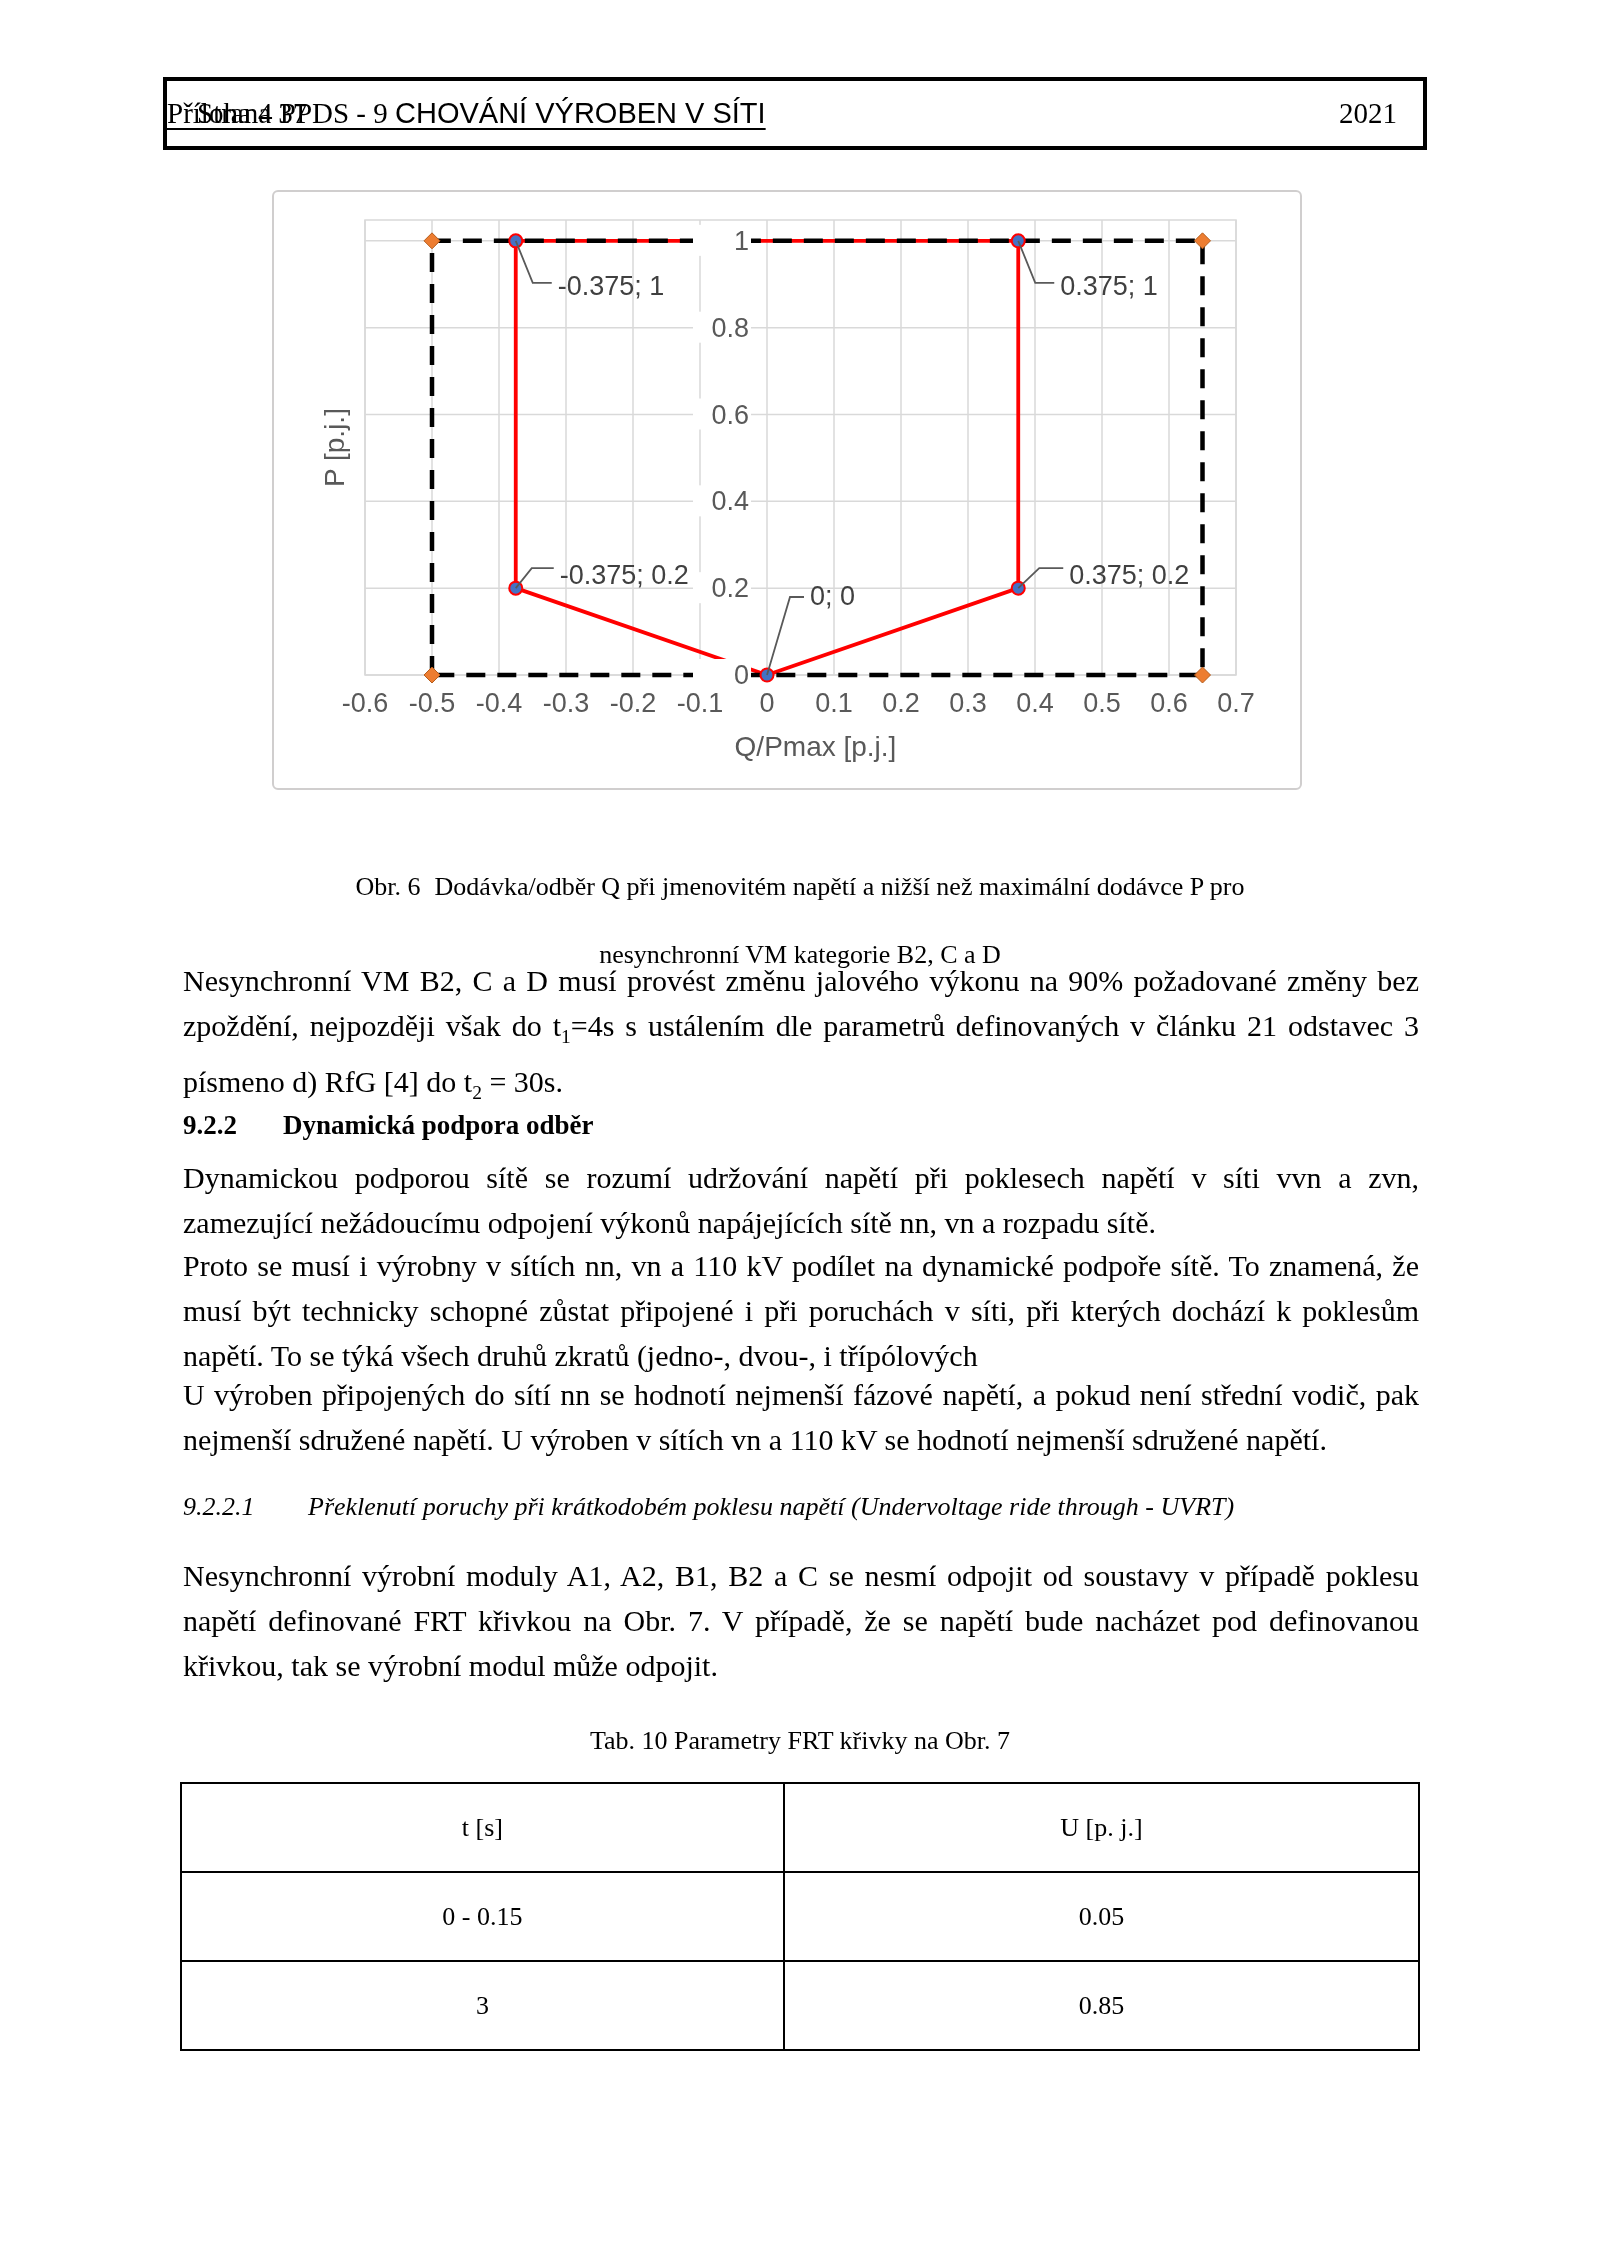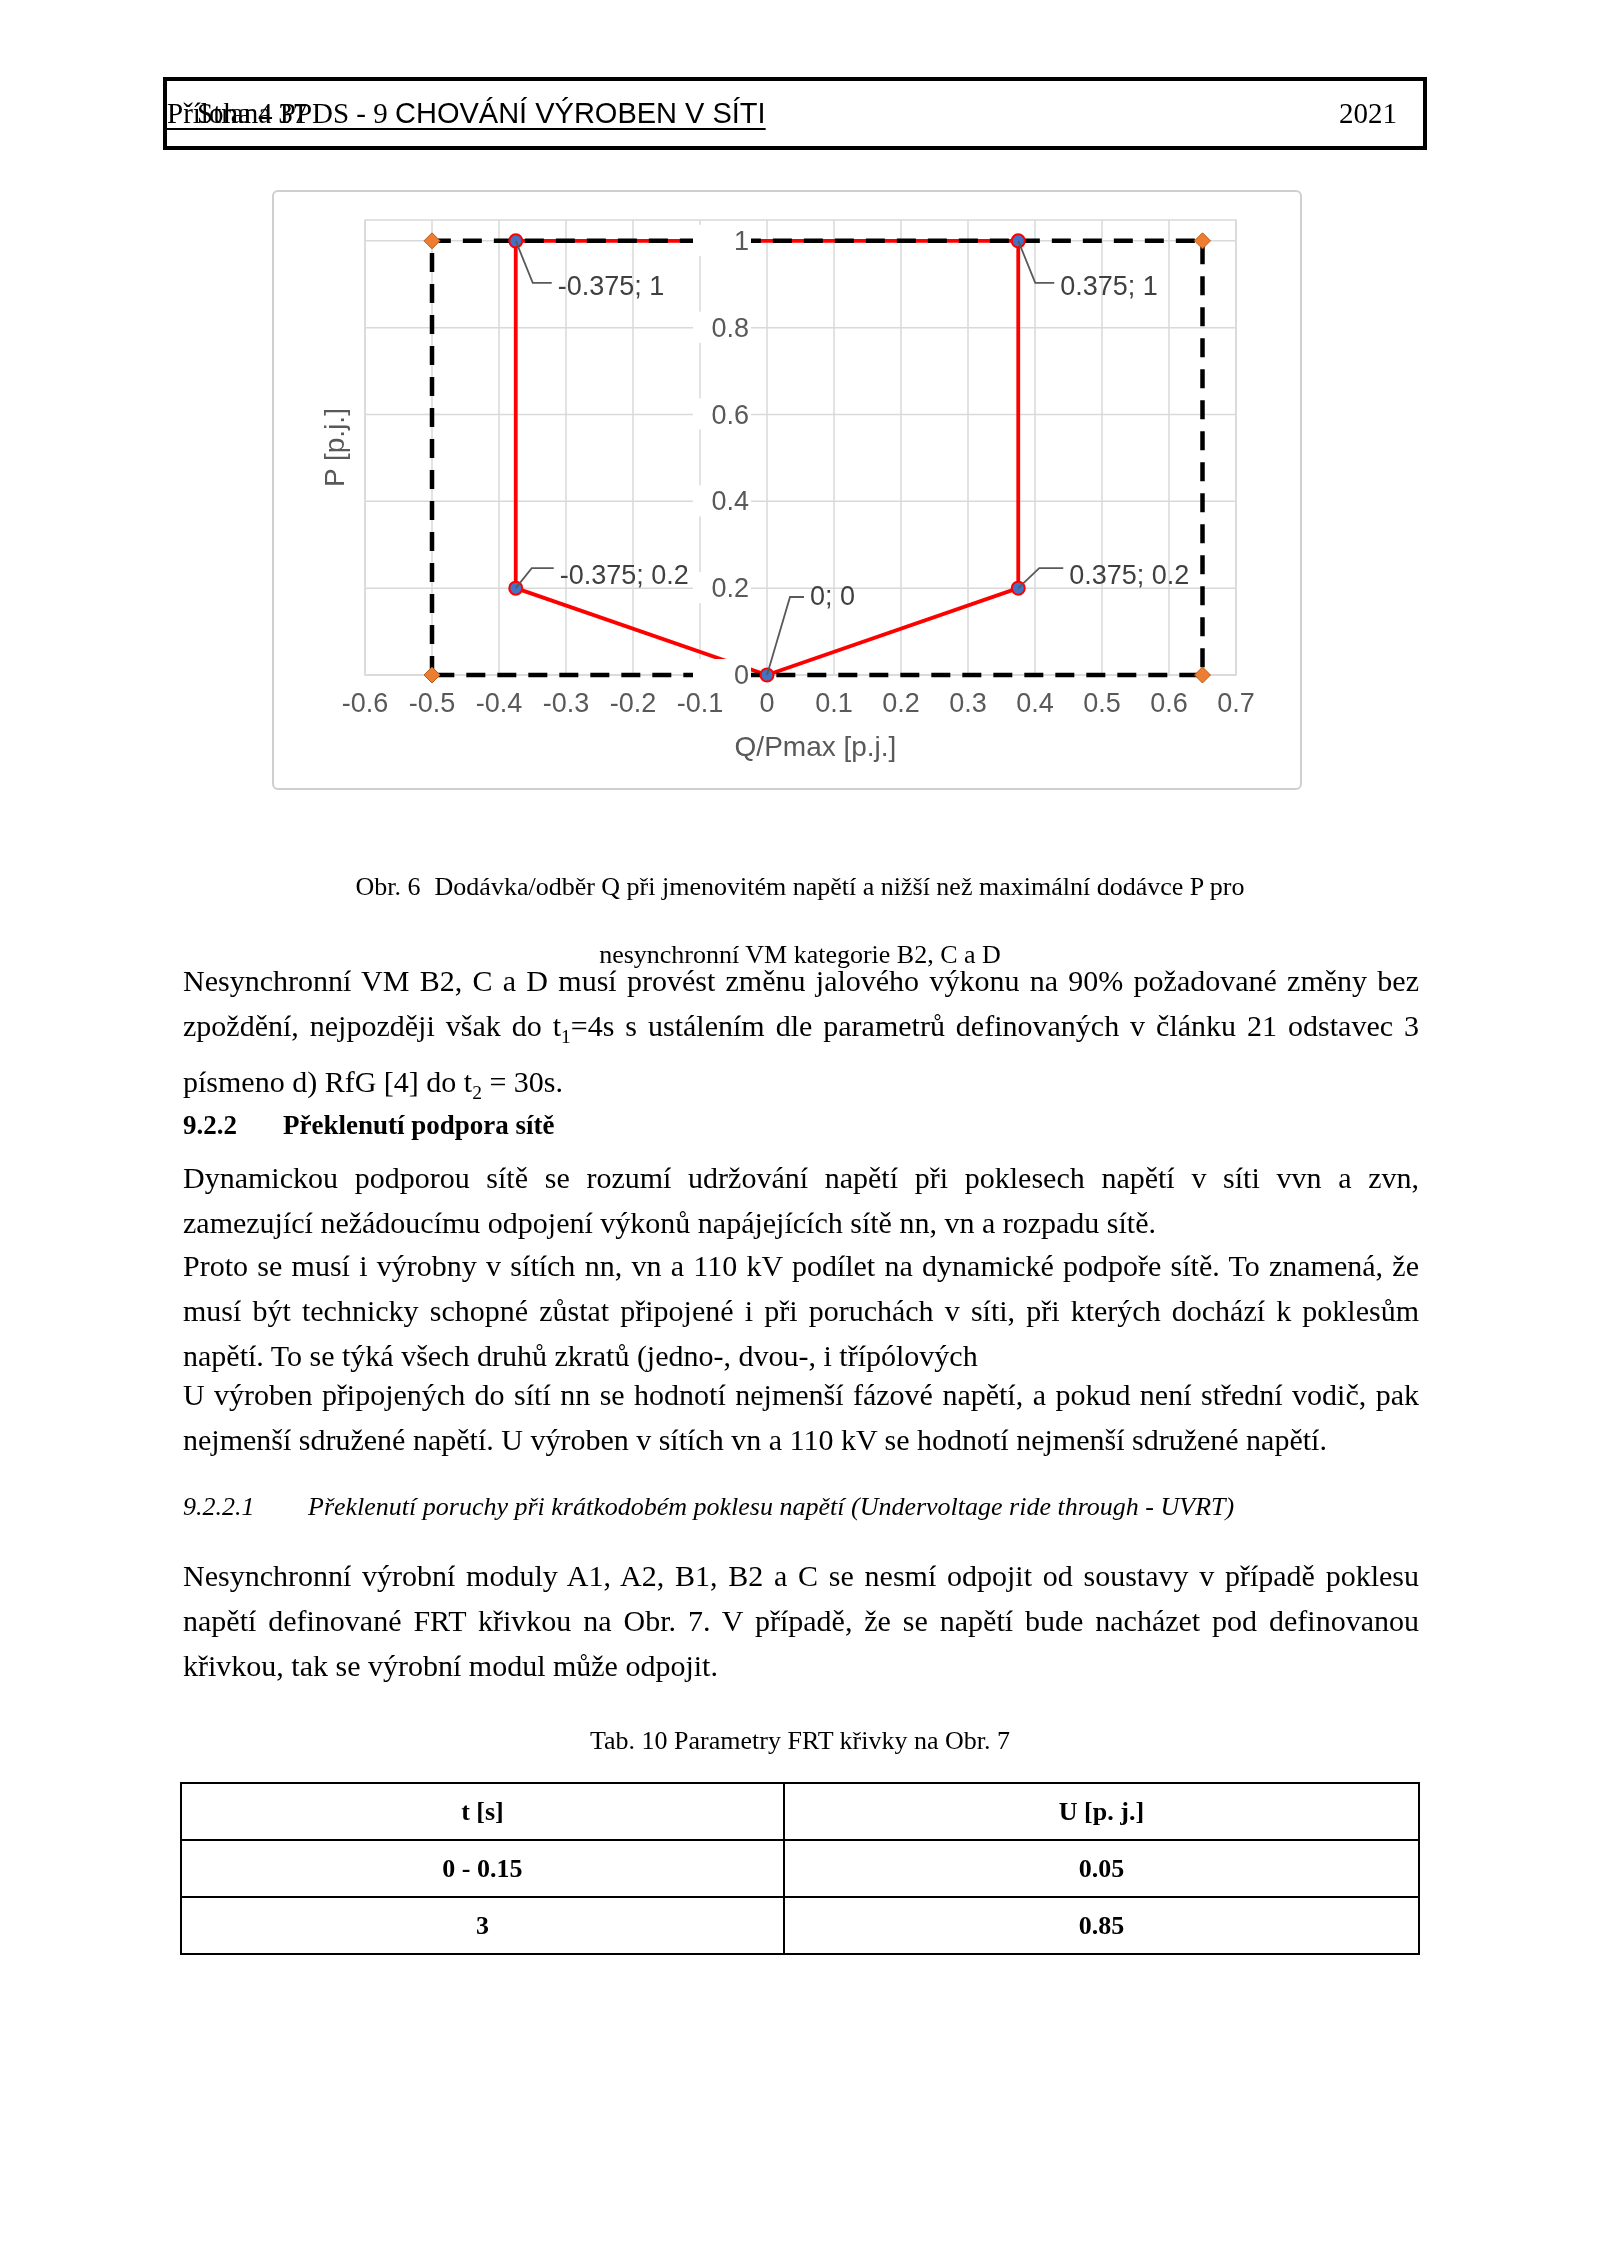--- a/index.html
+++ b/index.html
@@ -149,7 +149,7 @@
 
   <div class="para p1"><span>Nesynchronní VM B2, C a D musí provést změnu jalového výkonu na 90% požadované změny bez zpoždění, nejpozději však do t</span><sub>1</sub><span>=4s s ustálením dle parametrů definovaných v článku 21 odstavec 3 písmeno d) RfG [4] do t</span><sub>2</sub><span> = 30s.</span></div>
 
-  <div class="h2"><span class="num">9.2.2</span><span>Překlenutí podpora sítě</span></div>
+  <div class="h2"><span class="num">9.2.2</span><span>Dynamická podpora odběr</span></div>
 
   <div class="para p2">Dynamickou podporou sítě se rozumí udržování napětí při poklesech napětí v síti vvn a zvn, zamezující nežádoucímu odpojení výkonů napájejících sítě nn, vn a rozpadu sítě.</div>
 

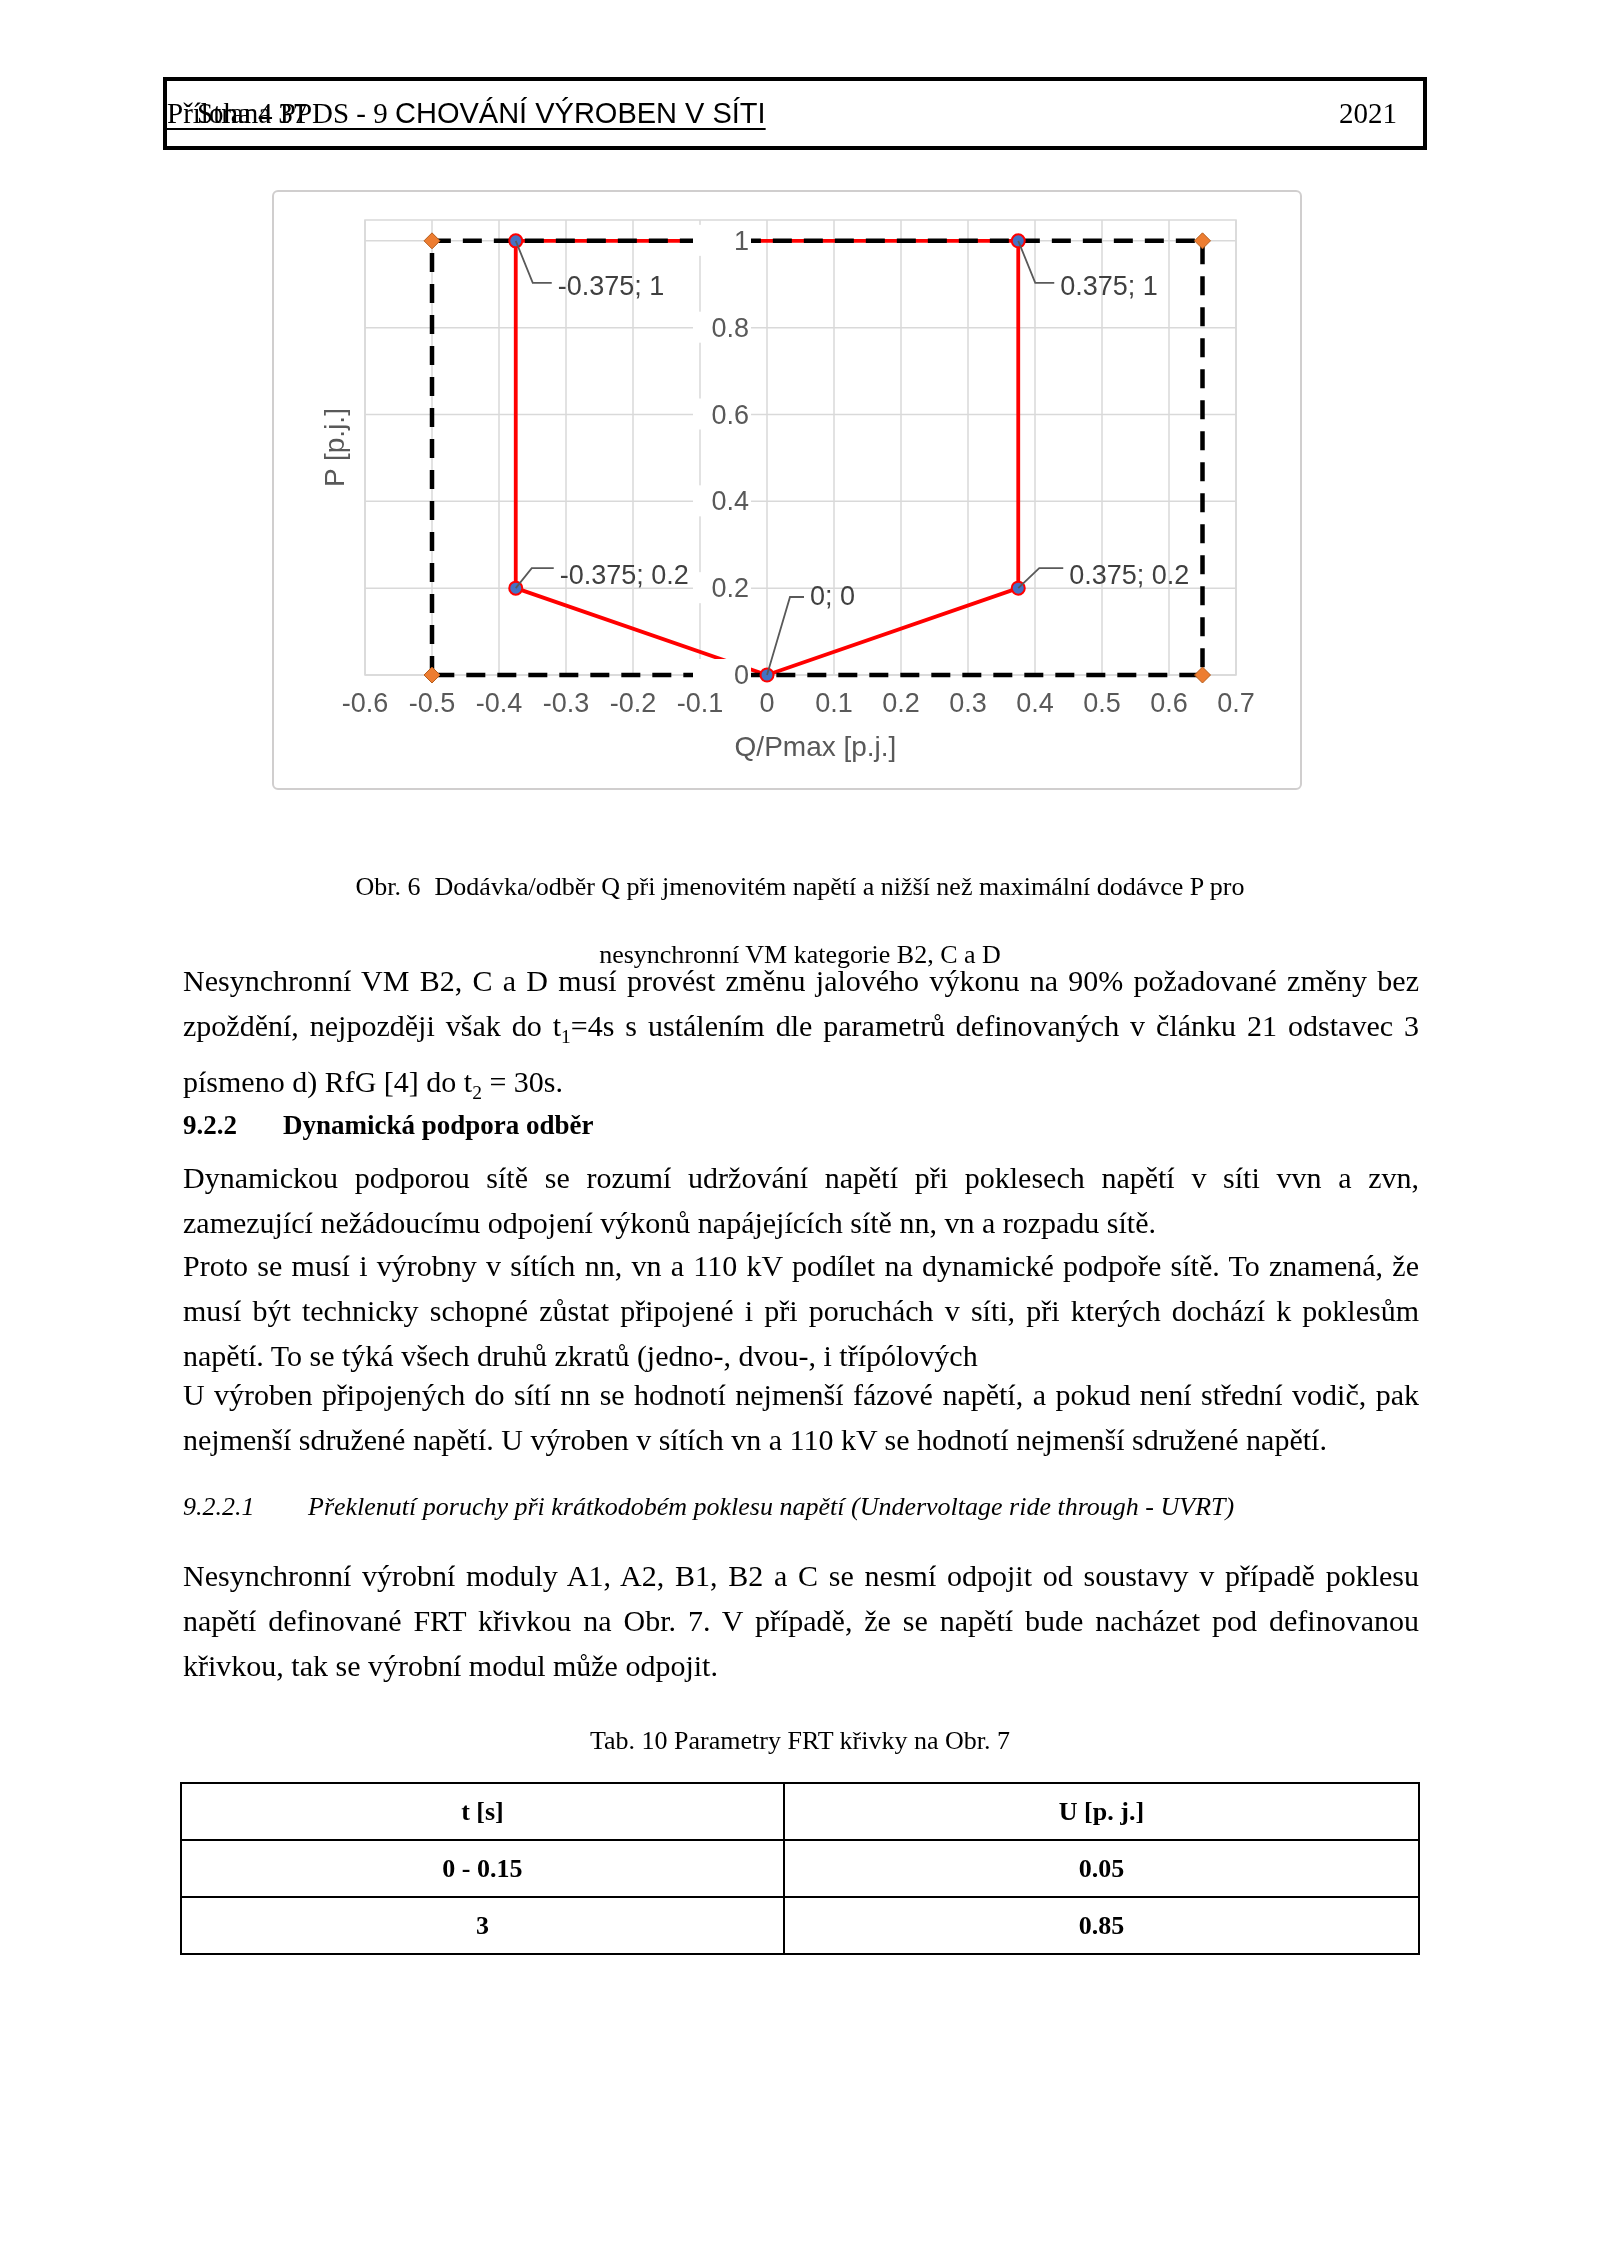--- a/index.html
+++ b/index.html
@@ -42,7 +42,7 @@
   table.frt{position:absolute;left:180px;top:1782px;width:1240px;
             border-collapse:collapse;table-layout:fixed;font-size:26px;}
   table.frt th, table.frt td{border:2px solid #000;height:55px;text-align:center;
-            vertical-align:middle;font-weight:bold;padding:0;}
+            vertical-align:middle;font-weight:normal;padding:16px;}
   table.frt col.c1{width:48.7%;} table.frt col.c2{width:51.3%;}
 </style>
 </head>

